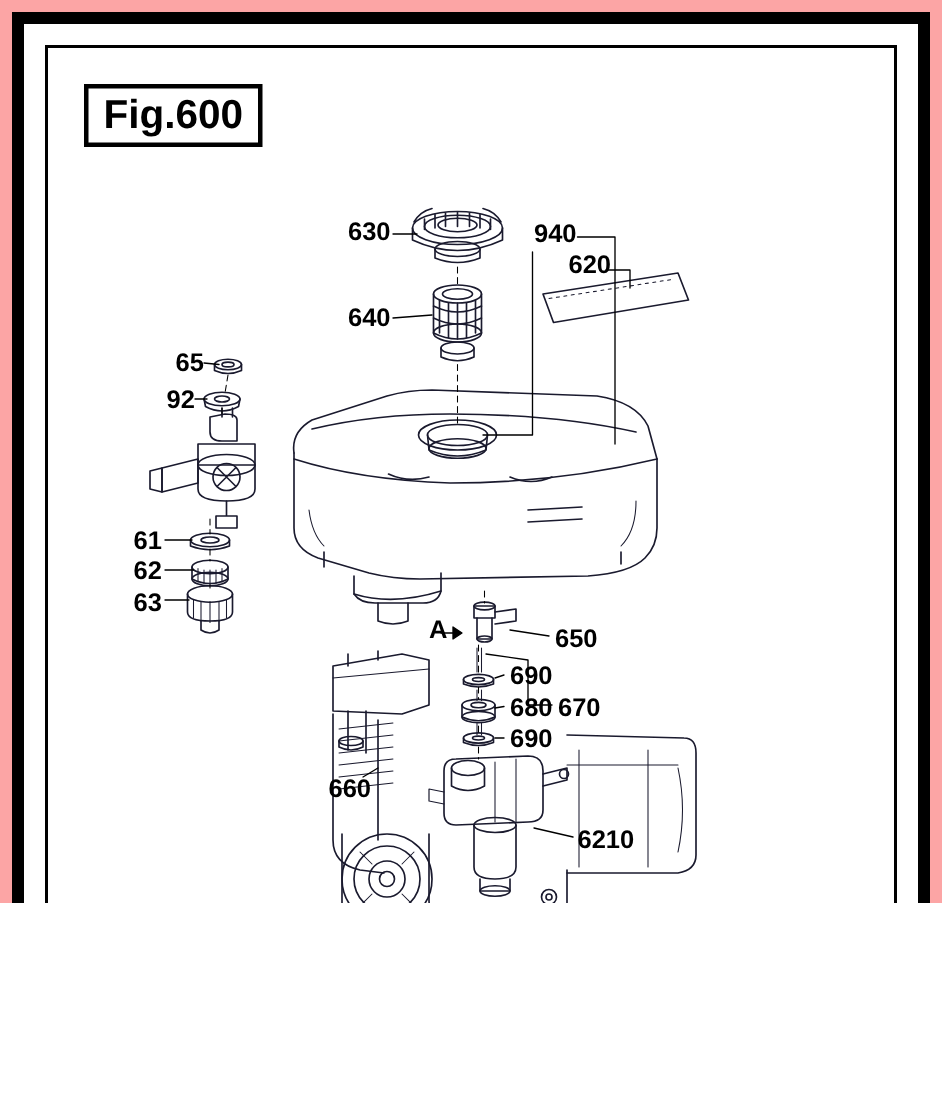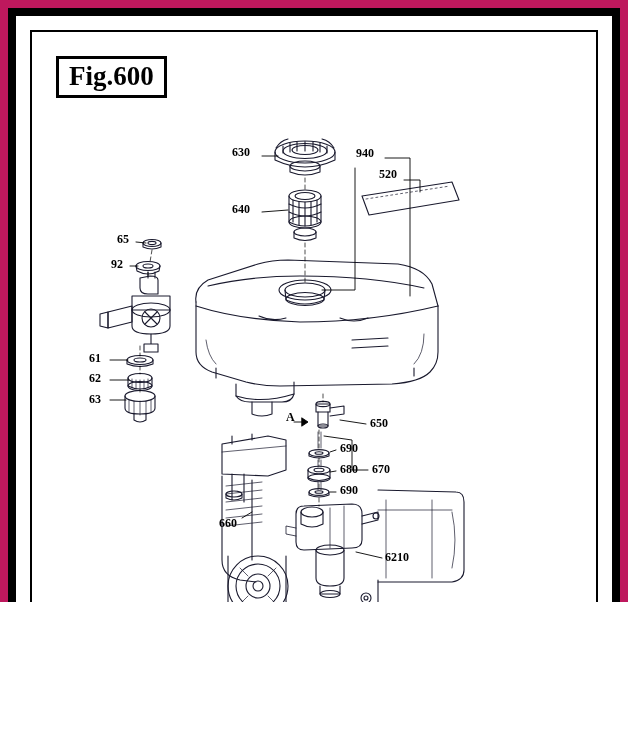--- a/index.html
+++ b/index.html
@@ -11,9 +11,9 @@
     position: relative;
     width: 628px;
     height: 602px;
-    background: #be185d;
+    background: #fca5a5;
     overflow: hidden;
-    font-family: Liberation Serif, serif;
+    font-family: Liberation Sans, sans-serif;
   }
   
   .frame-outer {

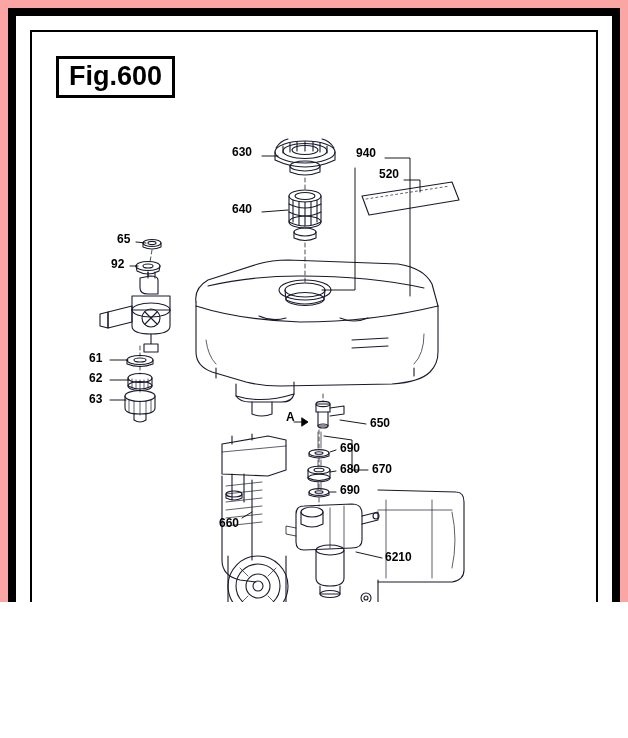--- a/index.html
+++ b/index.html
@@ -70,7 +70,7 @@
   
   .label {
     position: absolute;
-    font-size: 12px;
+    font-size: 17px;
     font-weight: bold;
     color: #000000;
     white-space: nowrap;

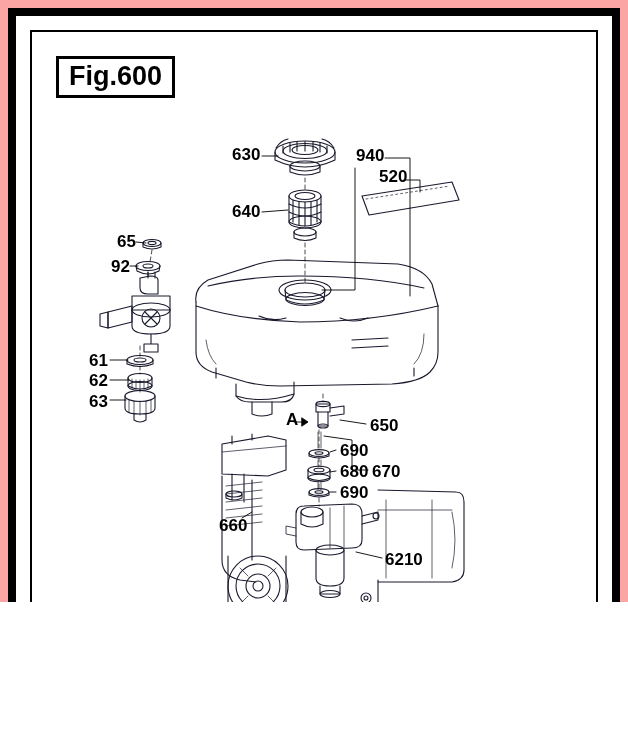--- a/index.html
+++ b/index.html
@@ -348,7 +348,7 @@
 
   <div class="label" style="left:232px; top:146px;">630</div>
   <div class="label" style="left:356px; top:147px;">940</div>
-  <div class="label" style="left:379px; top:168px;">520</div>
+  <div class="label" style="left:379px; top:168px;">620</div>
   <div class="label" style="left:232px; top:203px;">640</div>
   <div class="label" style="left:117px; top:233px;">65</div>
   <div class="label" style="left:111px; top:258px;">92</div>

